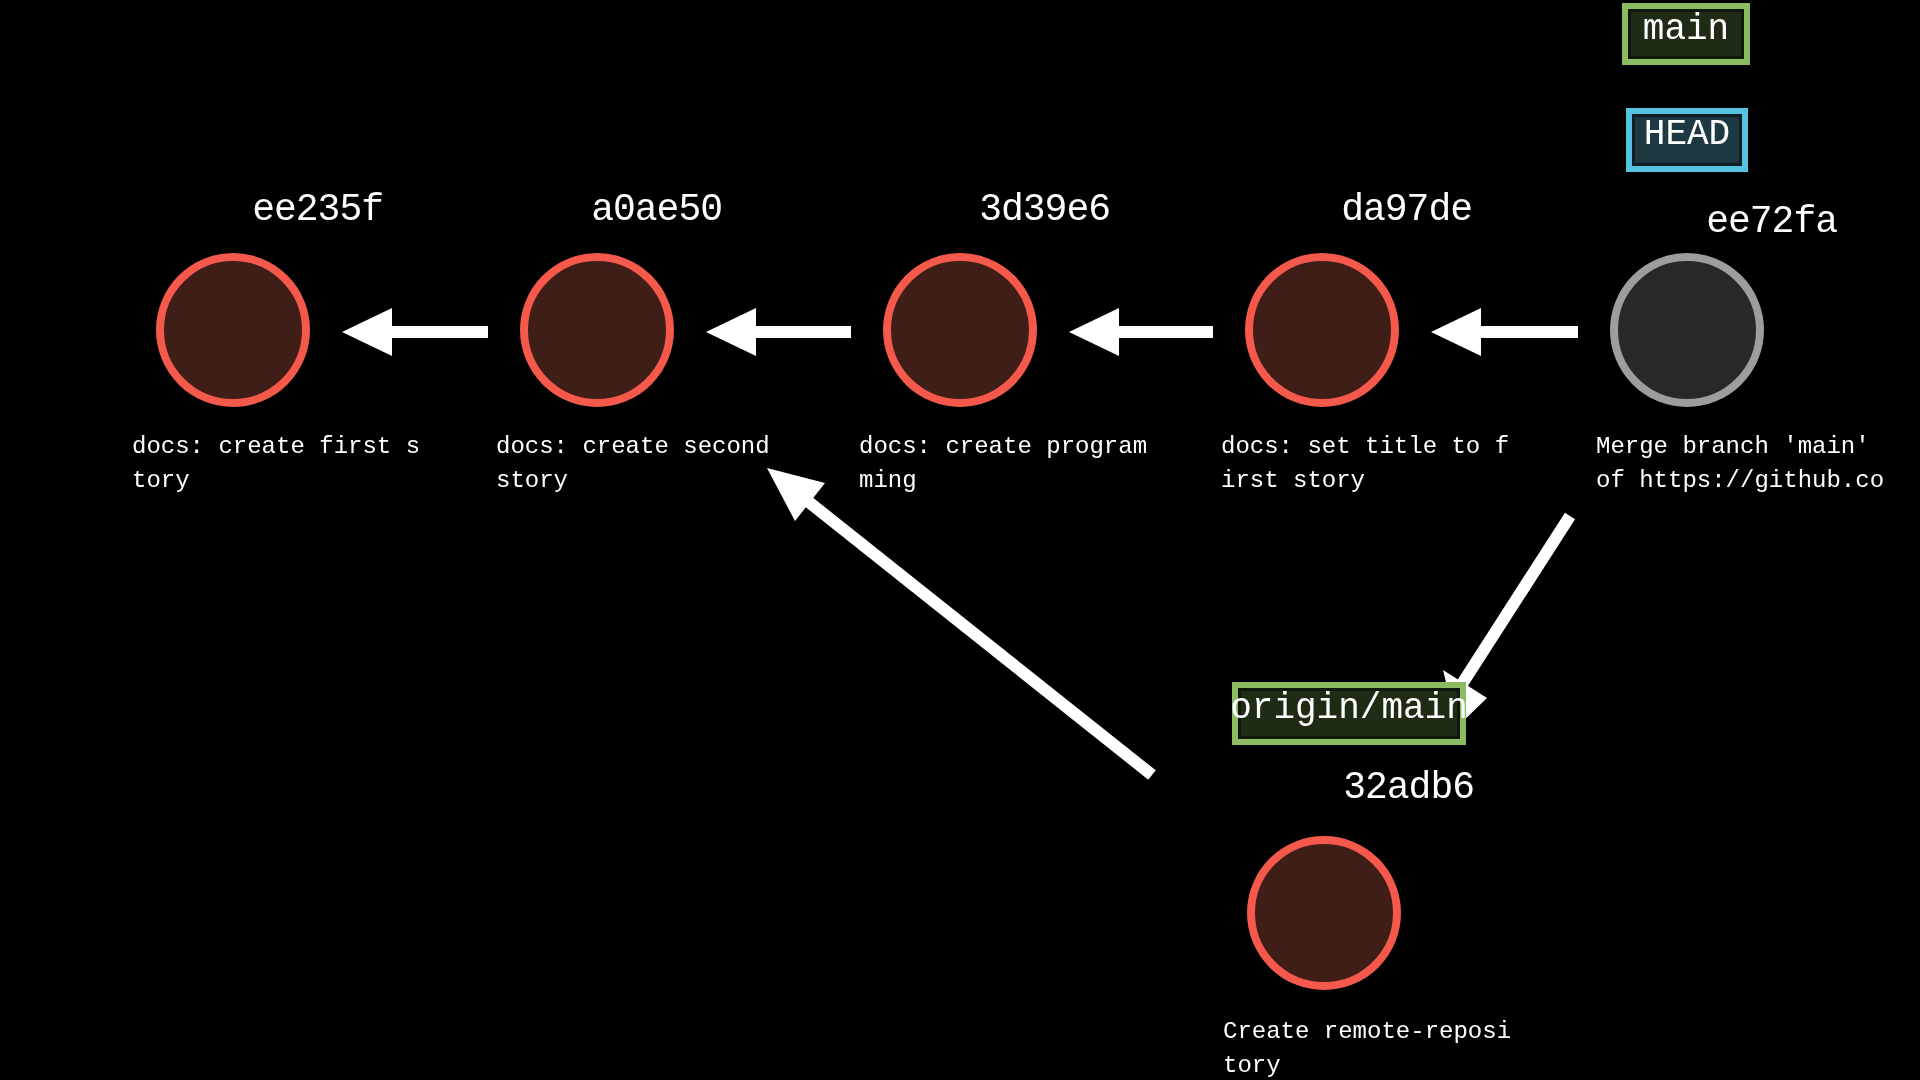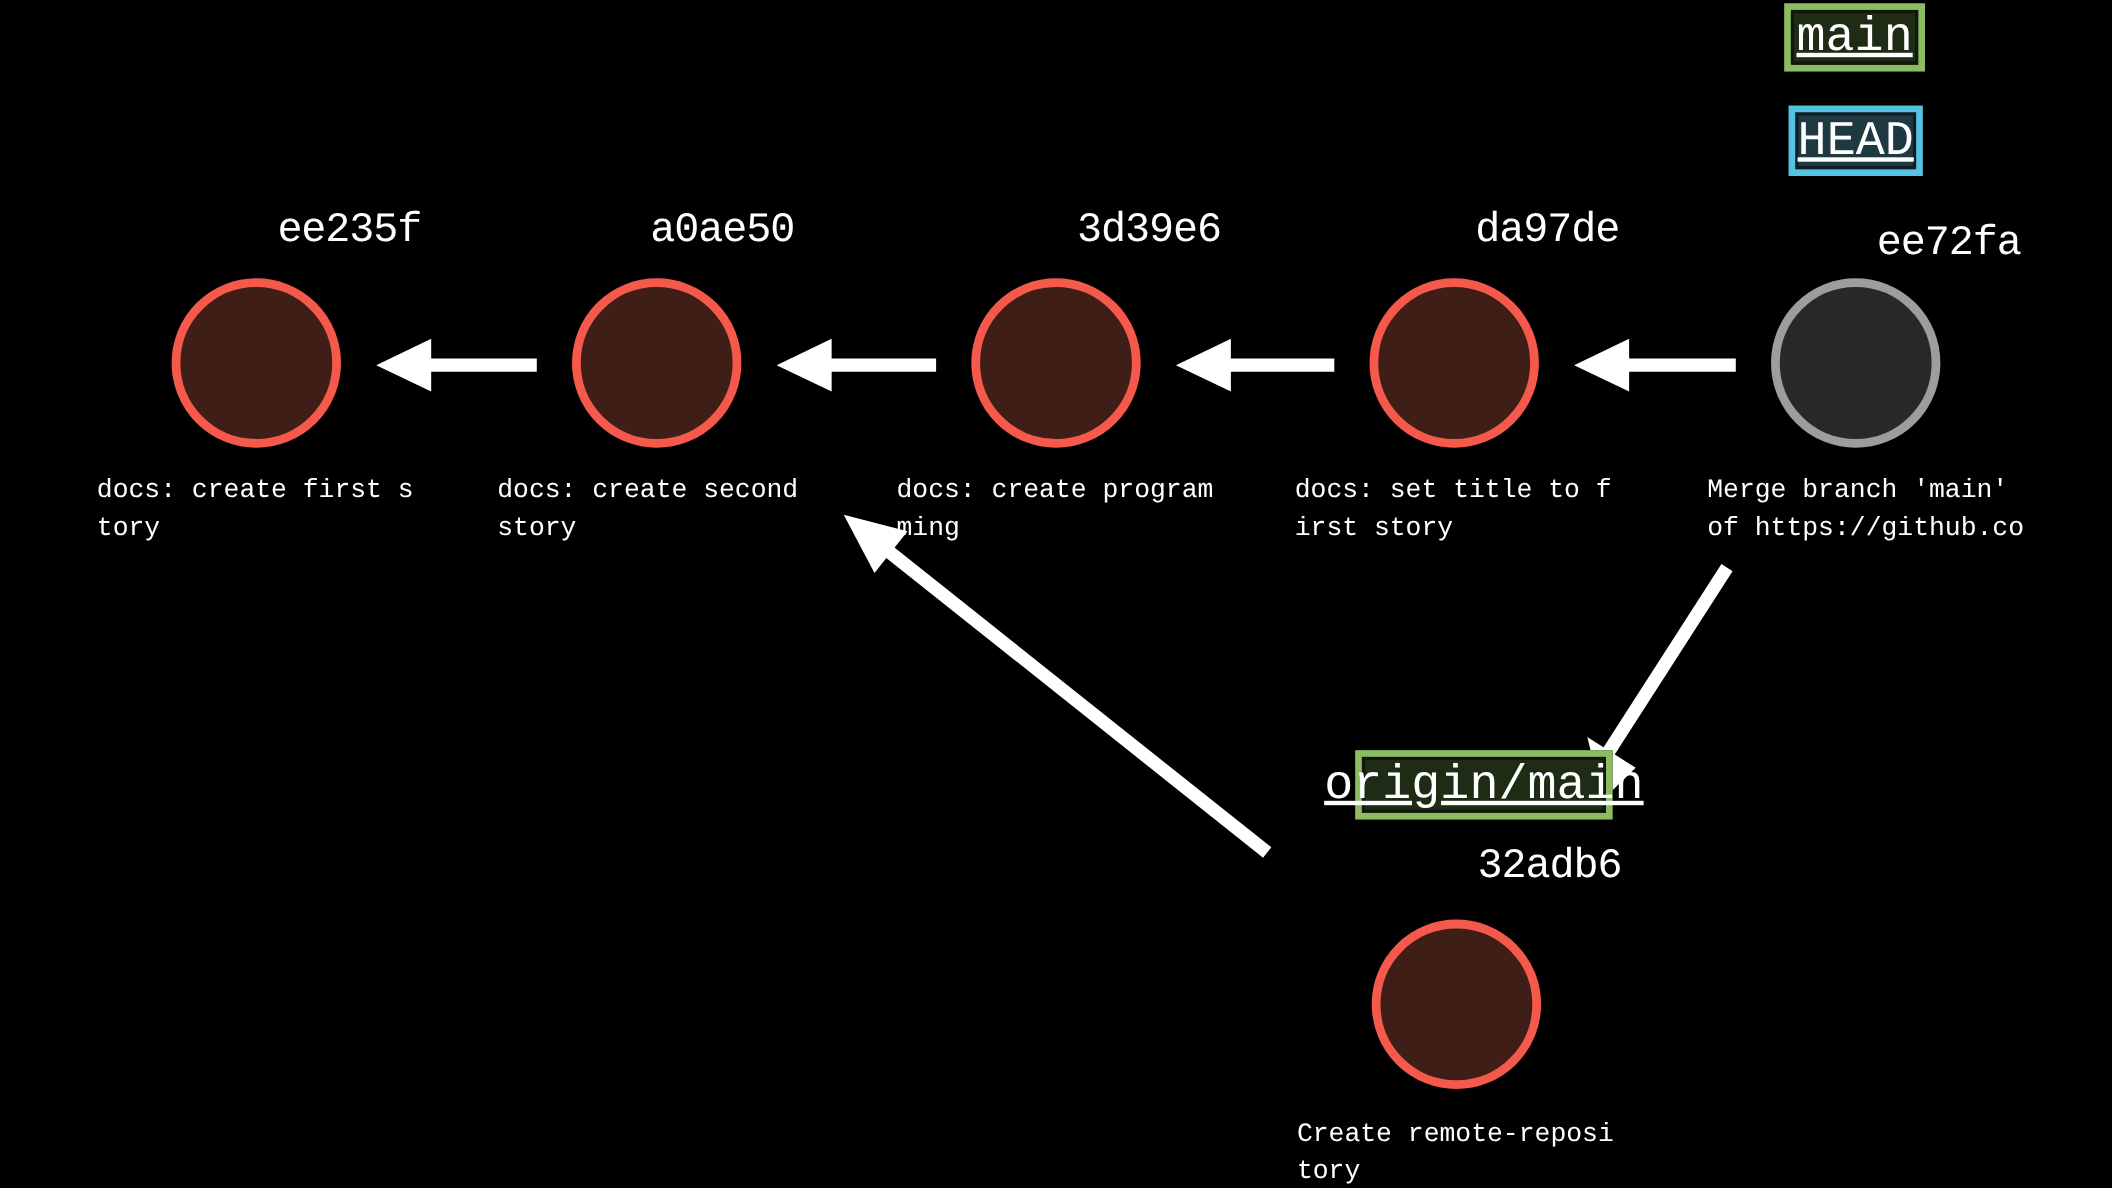--- a/index.html
+++ b/index.html
@@ -33,10 +33,9 @@
   }
   .badge{
     box-sizing:border-box;
-    display:flex;align-items:flex-end;justify-content:center;
-    font-size:44px;color:var(--text,#fff);
+    display:flex;align-items:flex-start;justify-content:center;
+    font-size:36px;color:var(--text,#fff);
     box-shadow:inset 0 0 0 3px rgba(0,0,0,0.45);
-    text-decoration:underline;
   }
   .badge.green{
     border:6px solid var(--green-border,#8cbb62);

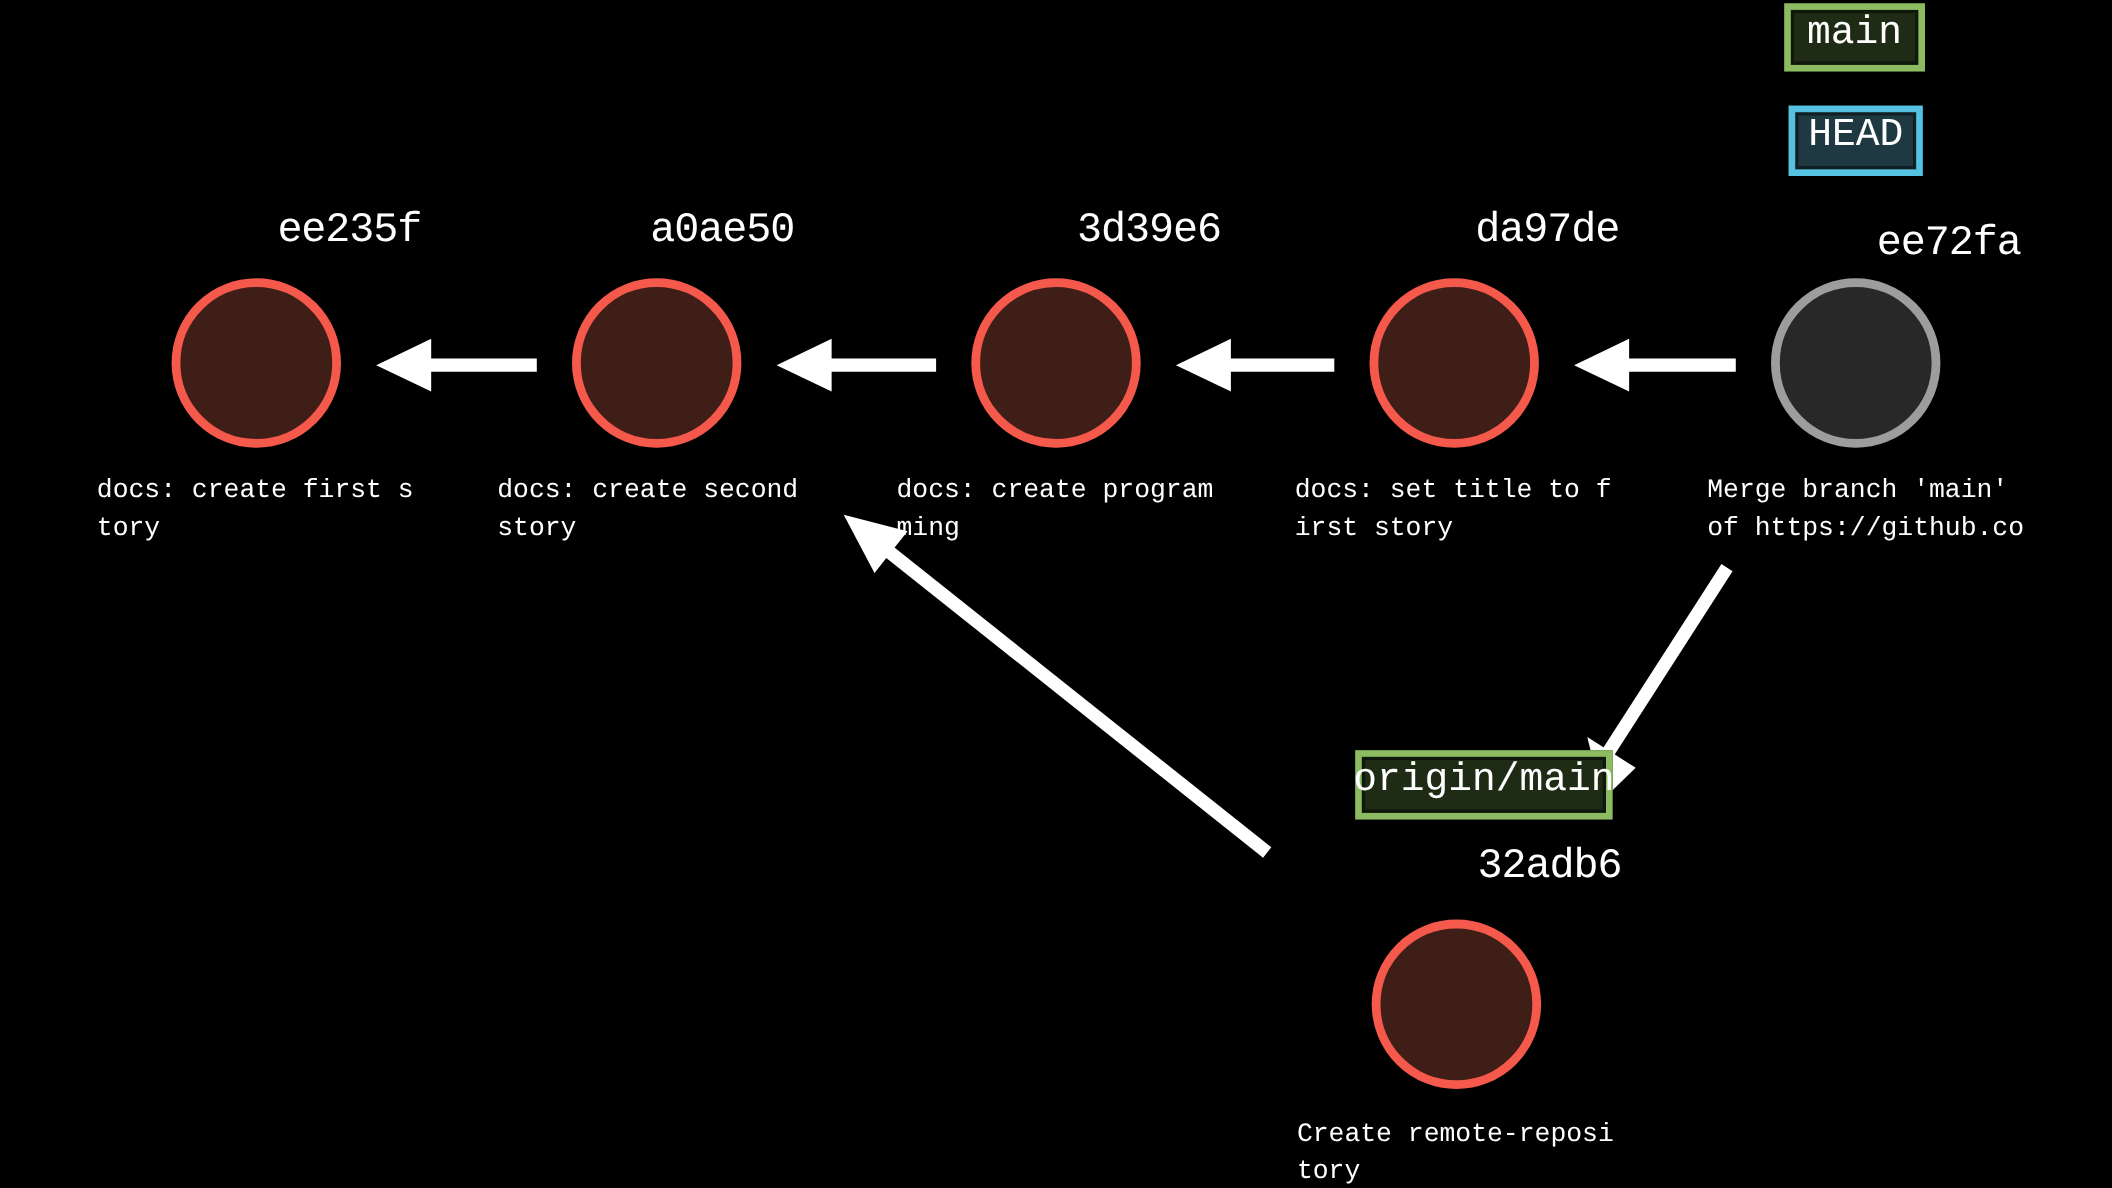--- a/index.html
+++ b/index.html
@@ -82,7 +82,7 @@
 <div class="abs badge green" style="left:1622px;top:3px;width:128px;height:62px">
   <span>main</span>
 </div>
-<div class="abs badge cyan" style="left:1626px;top:96px;width:122px;height:64px">
+<div class="abs badge cyan" style="left:1626px;top:108px;width:122px;height:64px">
   <span>HEAD</span>
 </div>
 <div class="abs badge green" style="left:1232px;top:682px;width:234px;height:63px">

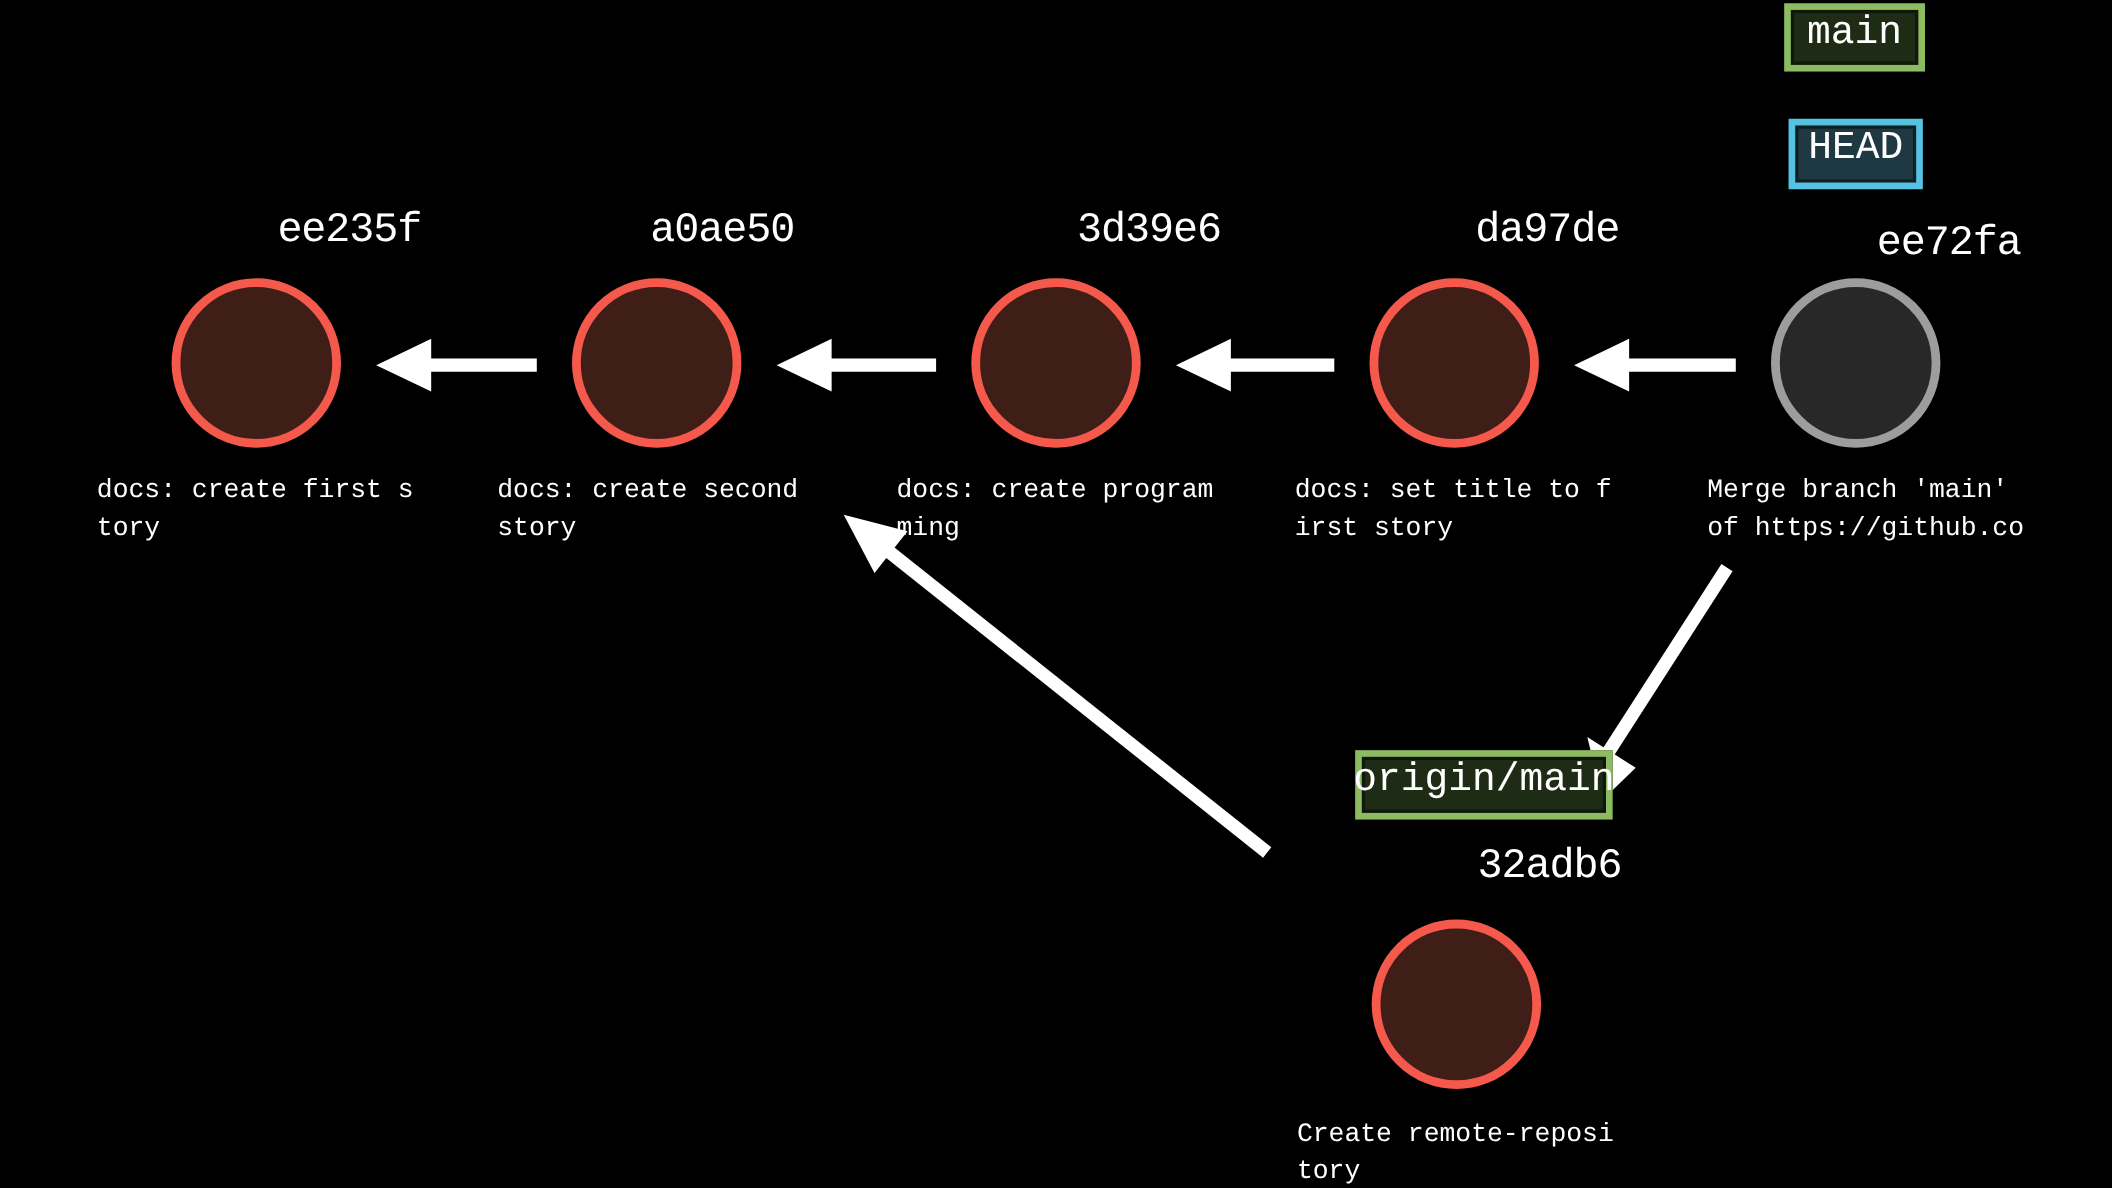--- a/index.html
+++ b/index.html
@@ -29,7 +29,7 @@
     color:var(--text,#fff);
     font-size:24px;line-height:34px;
     white-space:pre-line;
-    width:330px;text-align:left;
+    width:330px;text-align:left;margin-left:44px;
   }
   .badge{
     box-sizing:border-box;

